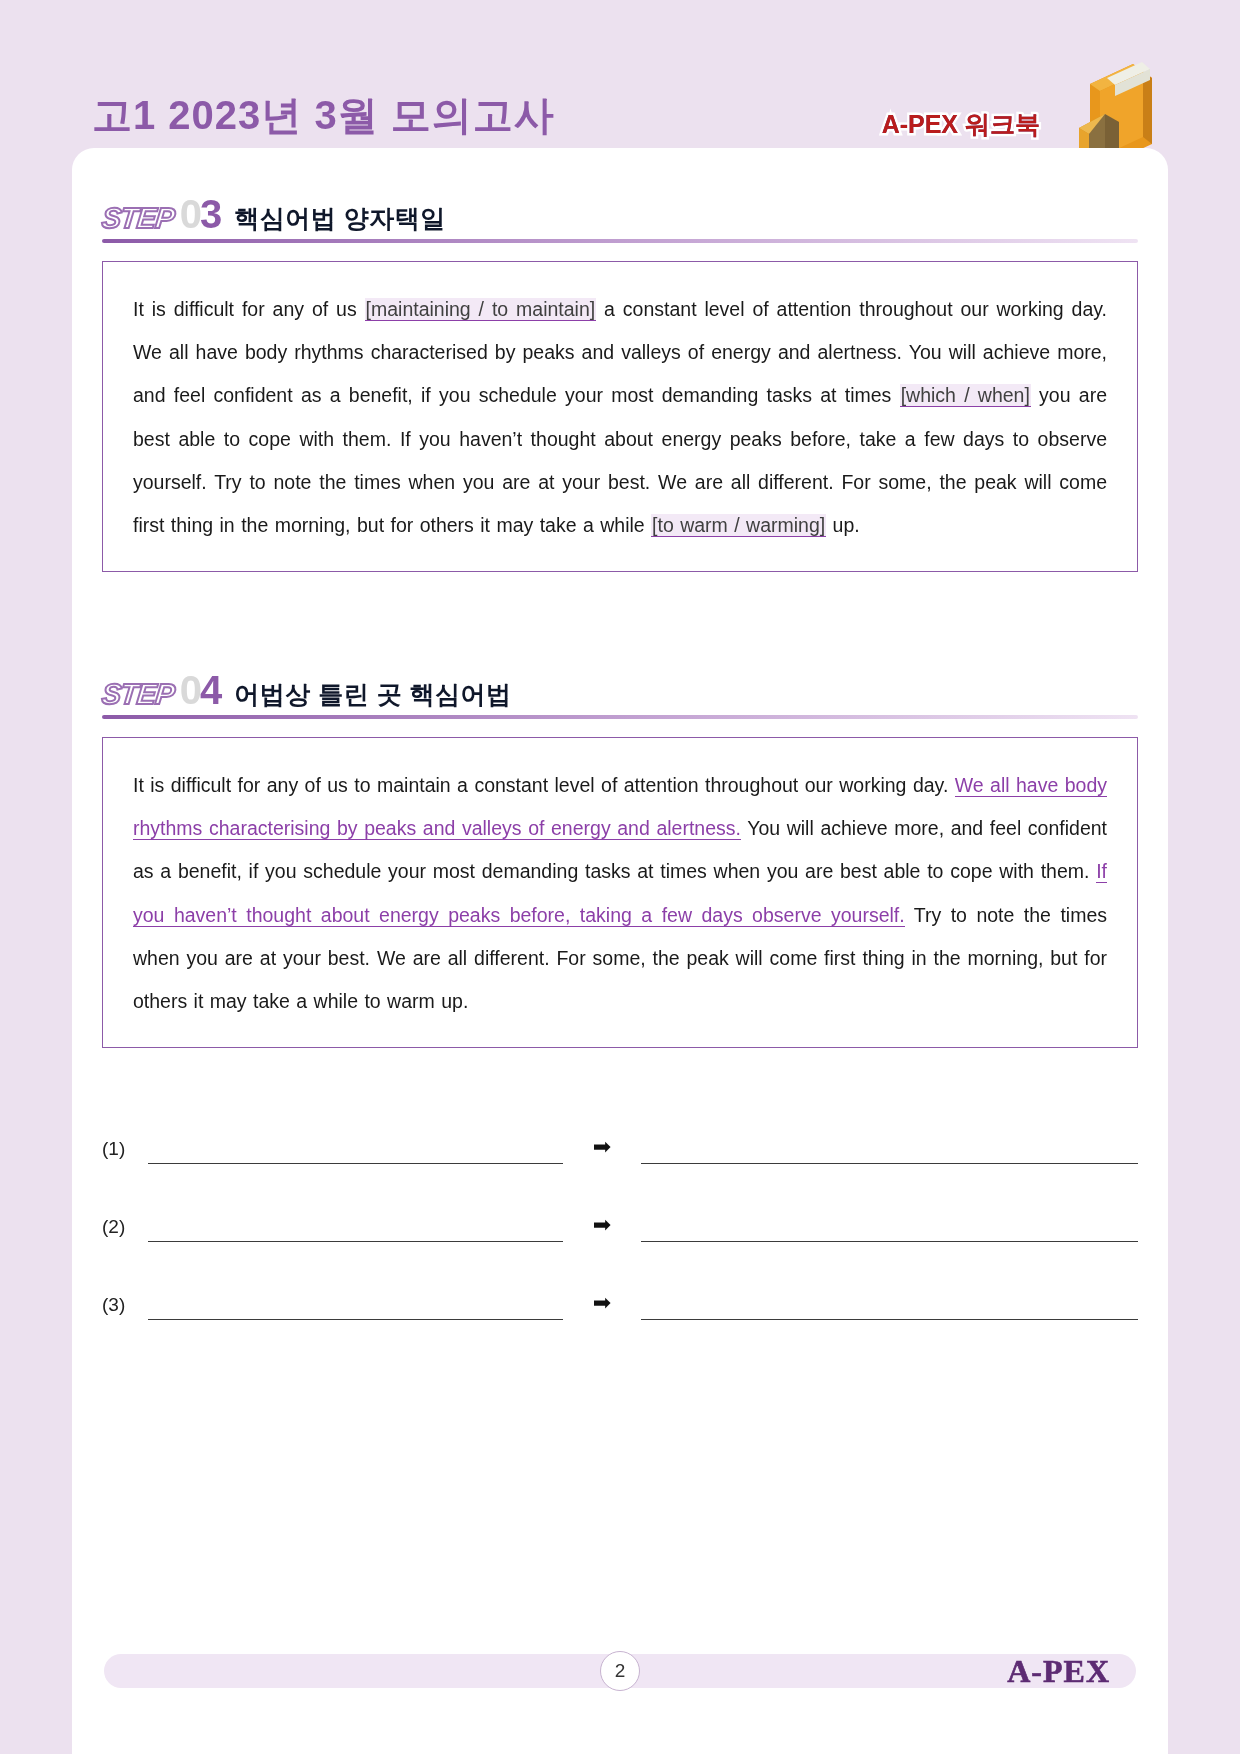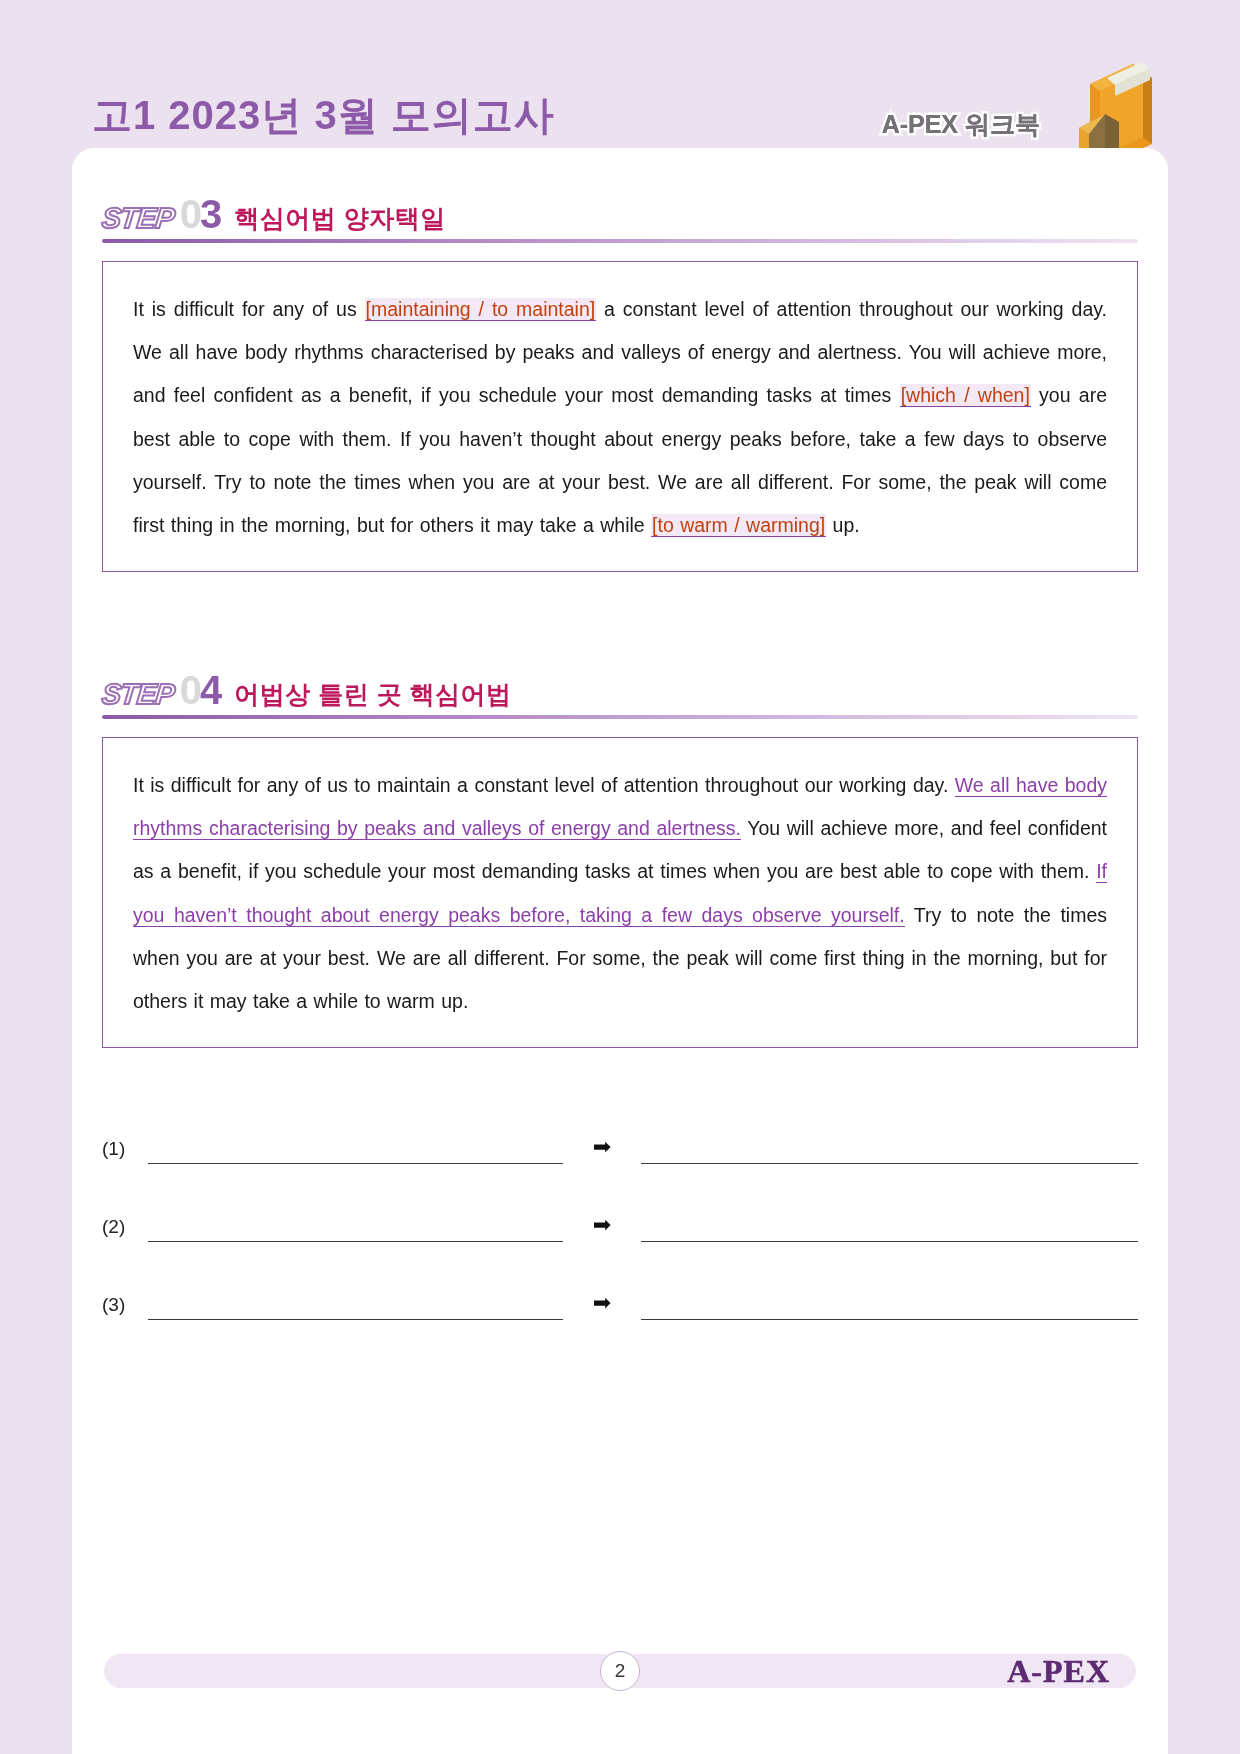--- a/index.html
+++ b/index.html
@@ -39,7 +39,7 @@
     top: 108px;
     font-size: 25px;
     font-weight: bold;
-    color: #737373;
+    color: #b91c1c;
     letter-spacing: 0px;
     white-space: nowrap;
     -webkit-text-stroke: 5px #ffffff;

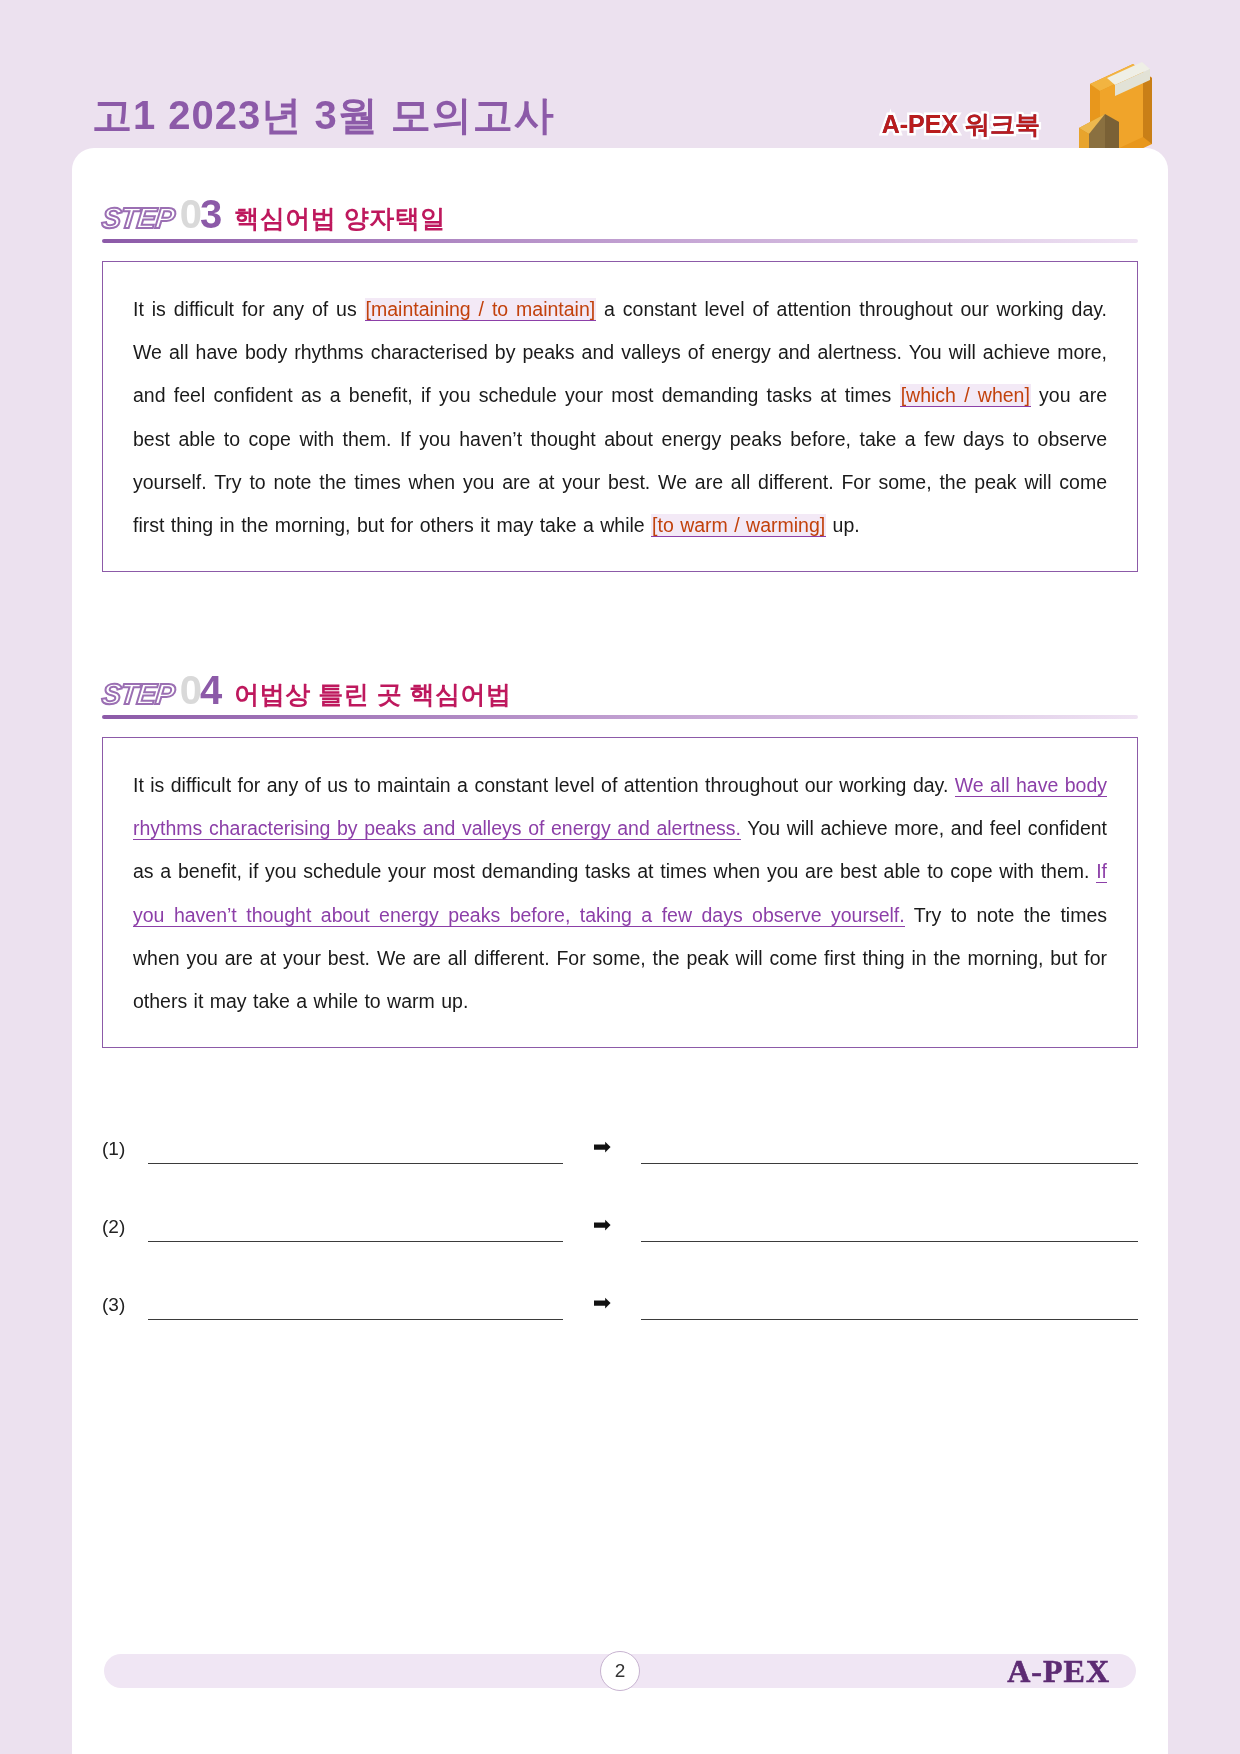--- a/index.html
+++ b/index.html
@@ -98,7 +98,7 @@
   .step-label {
     font-size: 25px;
     font-weight: bold;
-    color: #be185d;
+    color: #0f172a;
     margin-left: 14px;
     letter-spacing: 0.5px;
     line-height: 1.1;

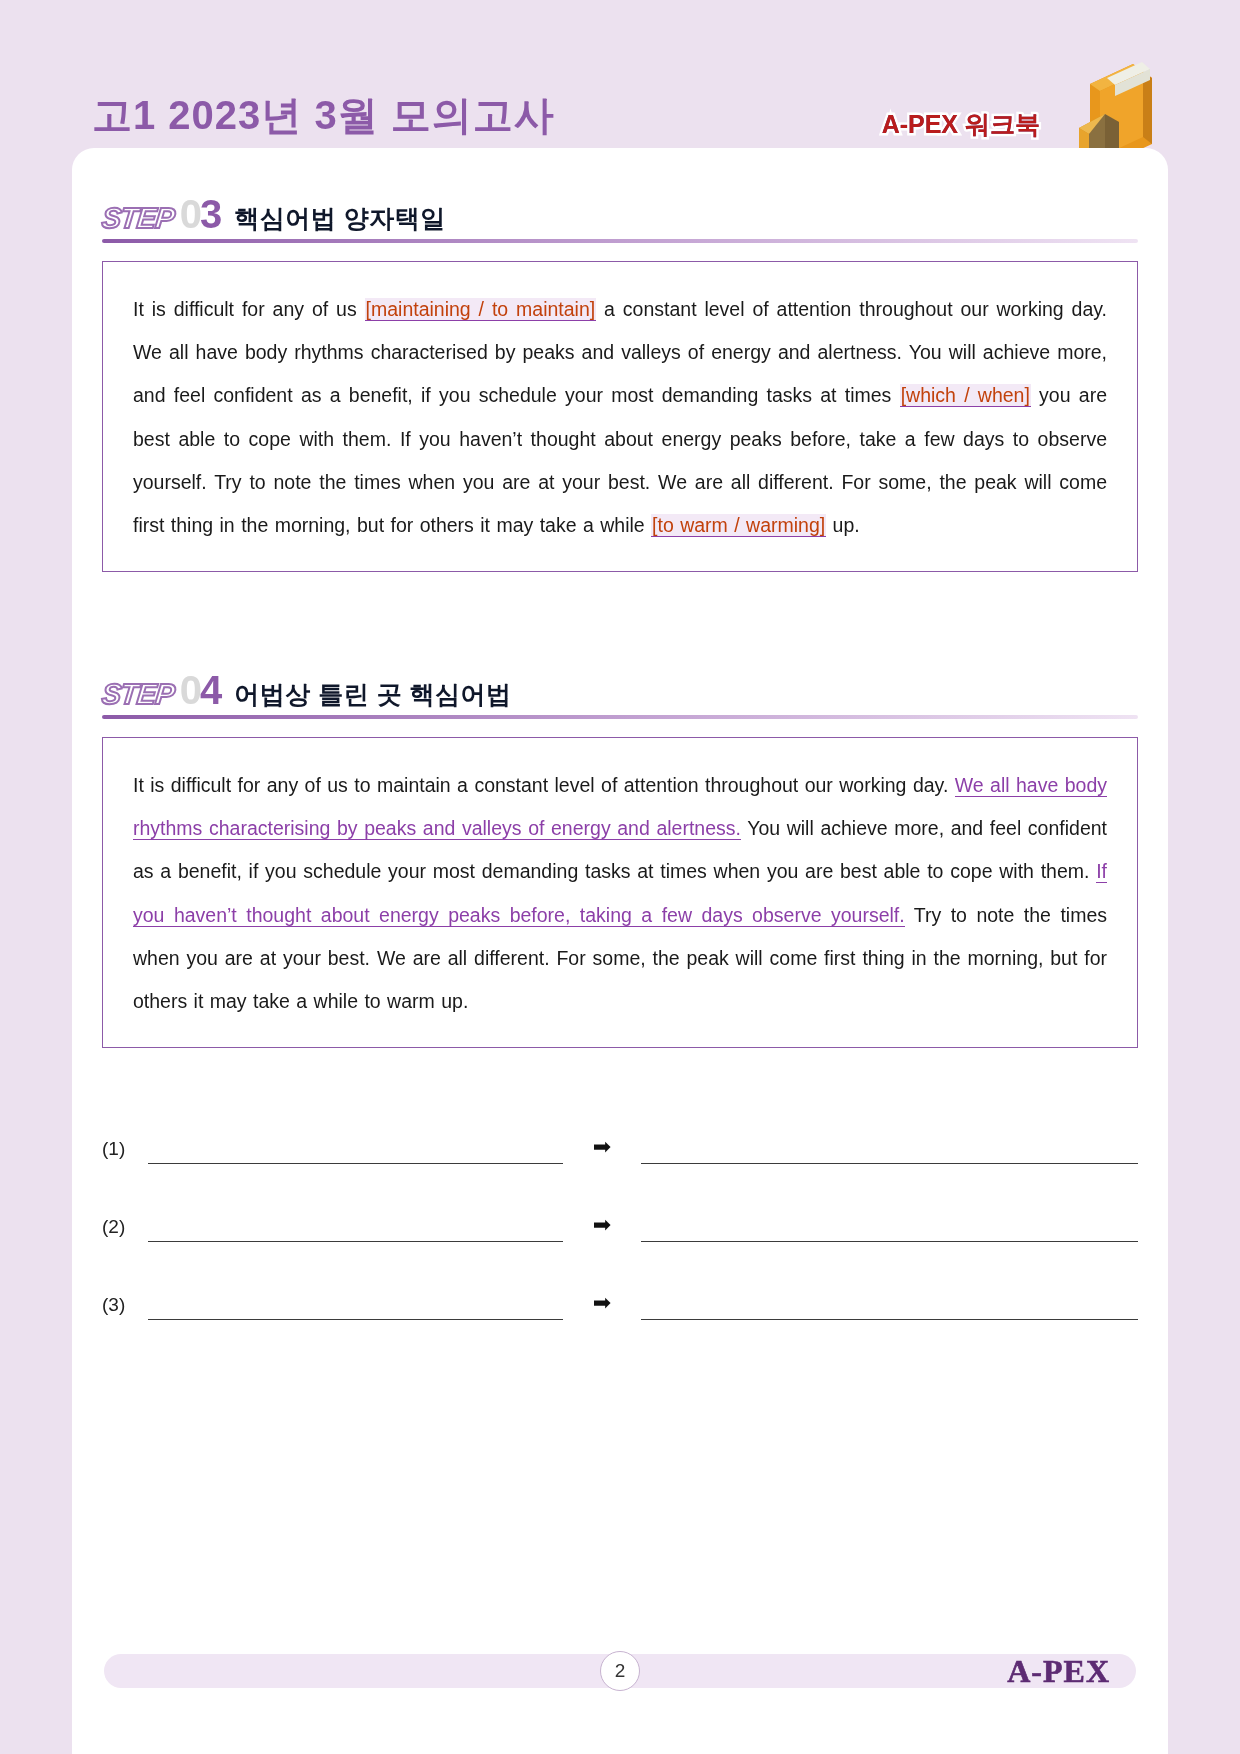--- a/index.html
+++ b/index.html
@@ -135,7 +135,7 @@
 
   .choice {
     background: #f3e9f6;
-    color: #c2410c;
+    color: #404040;
     border-bottom: 1.5px solid #8c3fa8;
     padding: 0 1px;
     white-space: nowrap;

